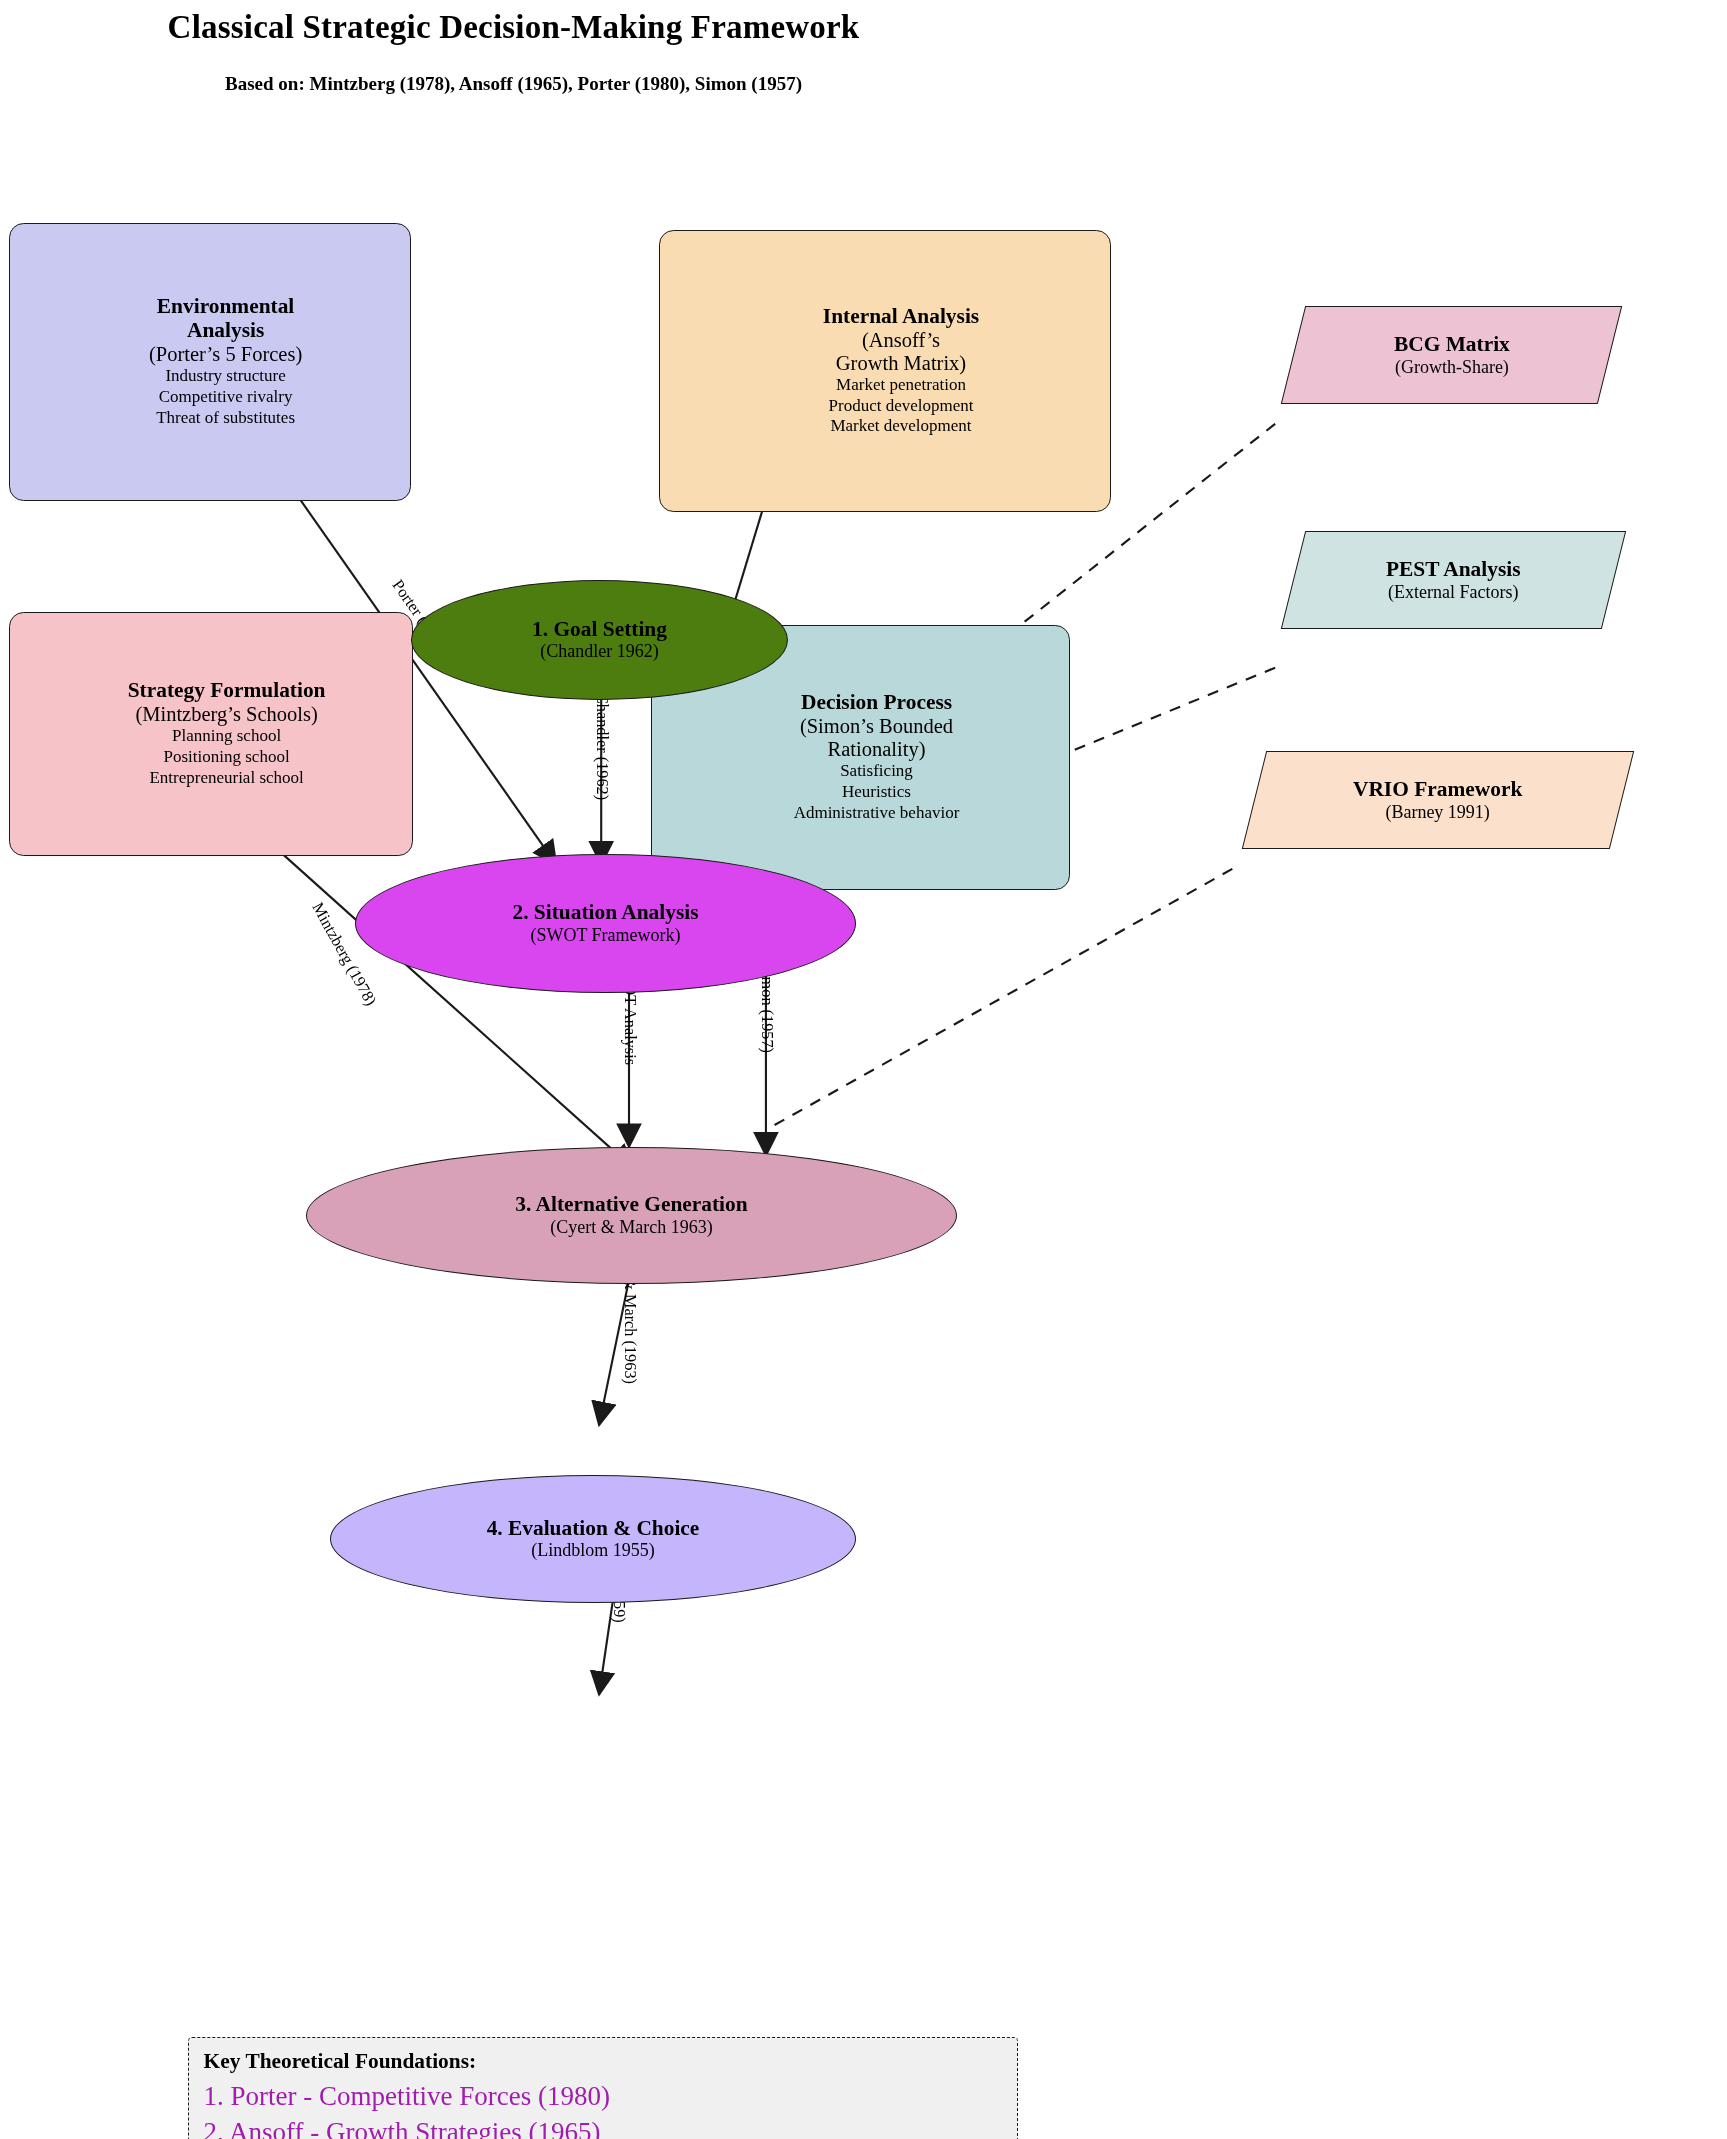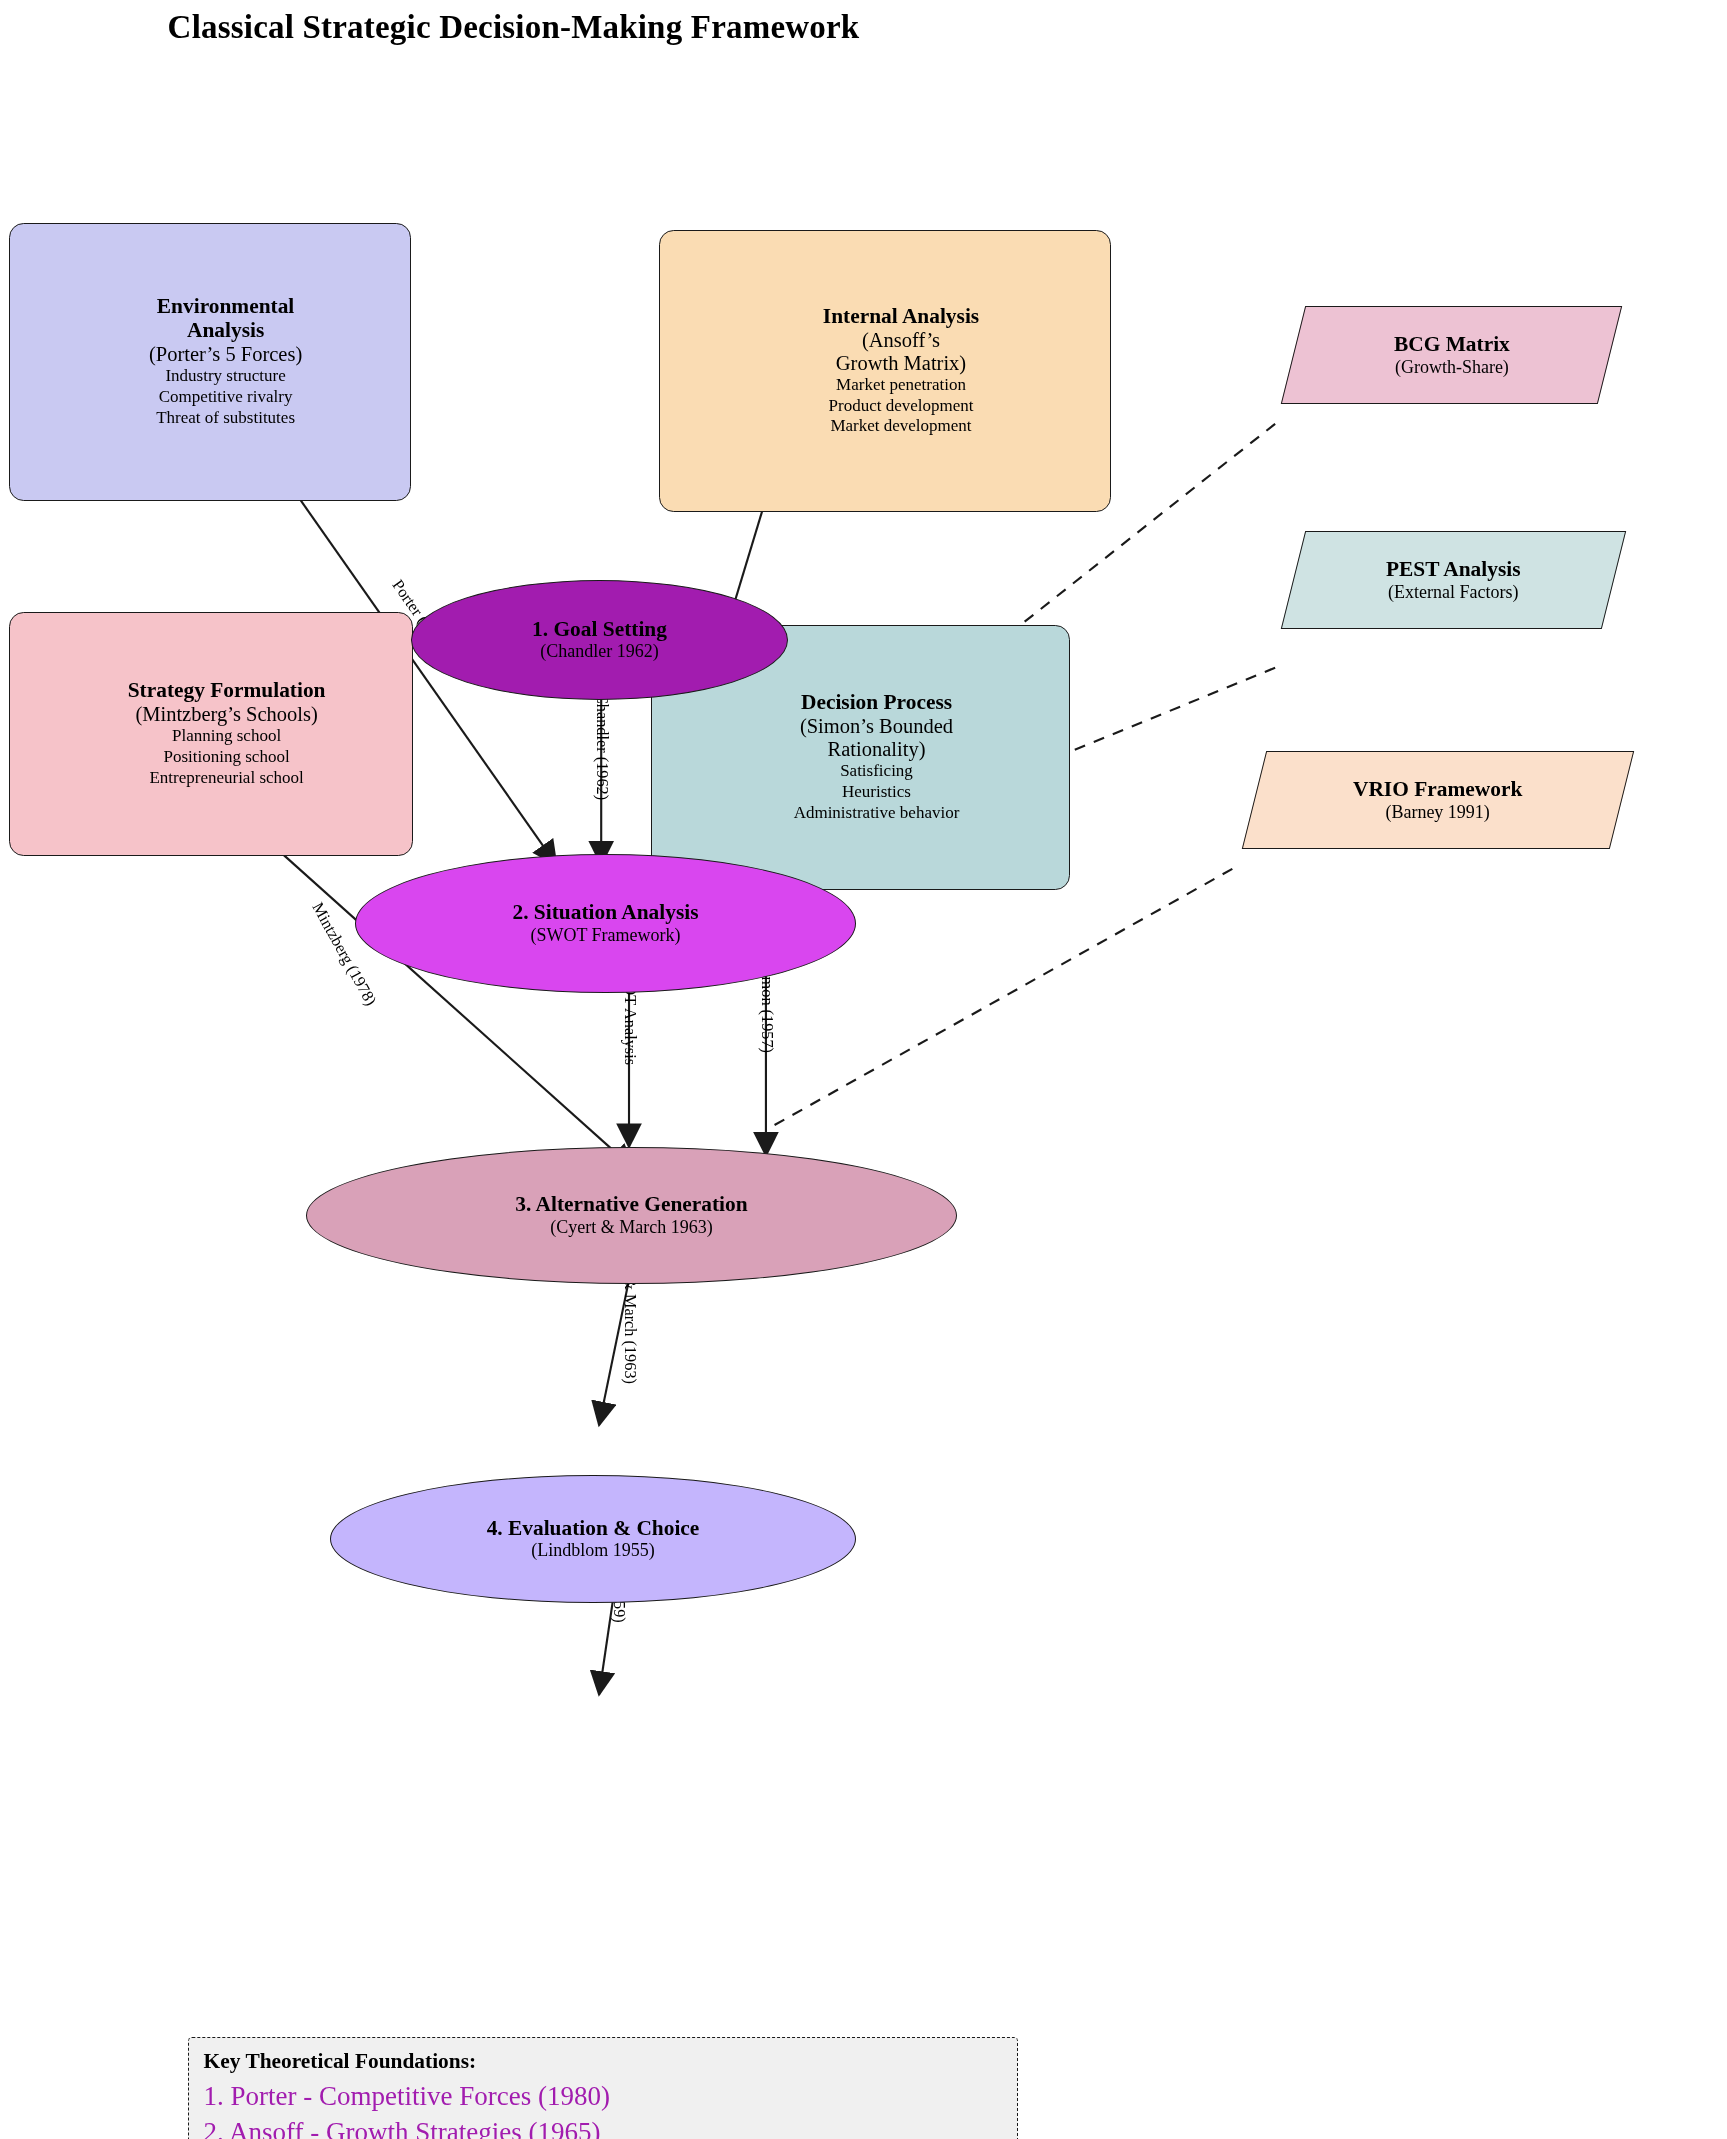--- a/index.html
+++ b/index.html
@@ -159,6 +159,7 @@
 <div id="stage">
 
   <div class="title">Classical Strategic Decision-Making Framework</div>
+  <div class="subtitle">Based on: Mintzberg (1978), Ansoff (1965), Porter (1980), Simon (1957)</div>
 
   <svg class="layer" viewBox="0 0 4036 5741">
     <defs>

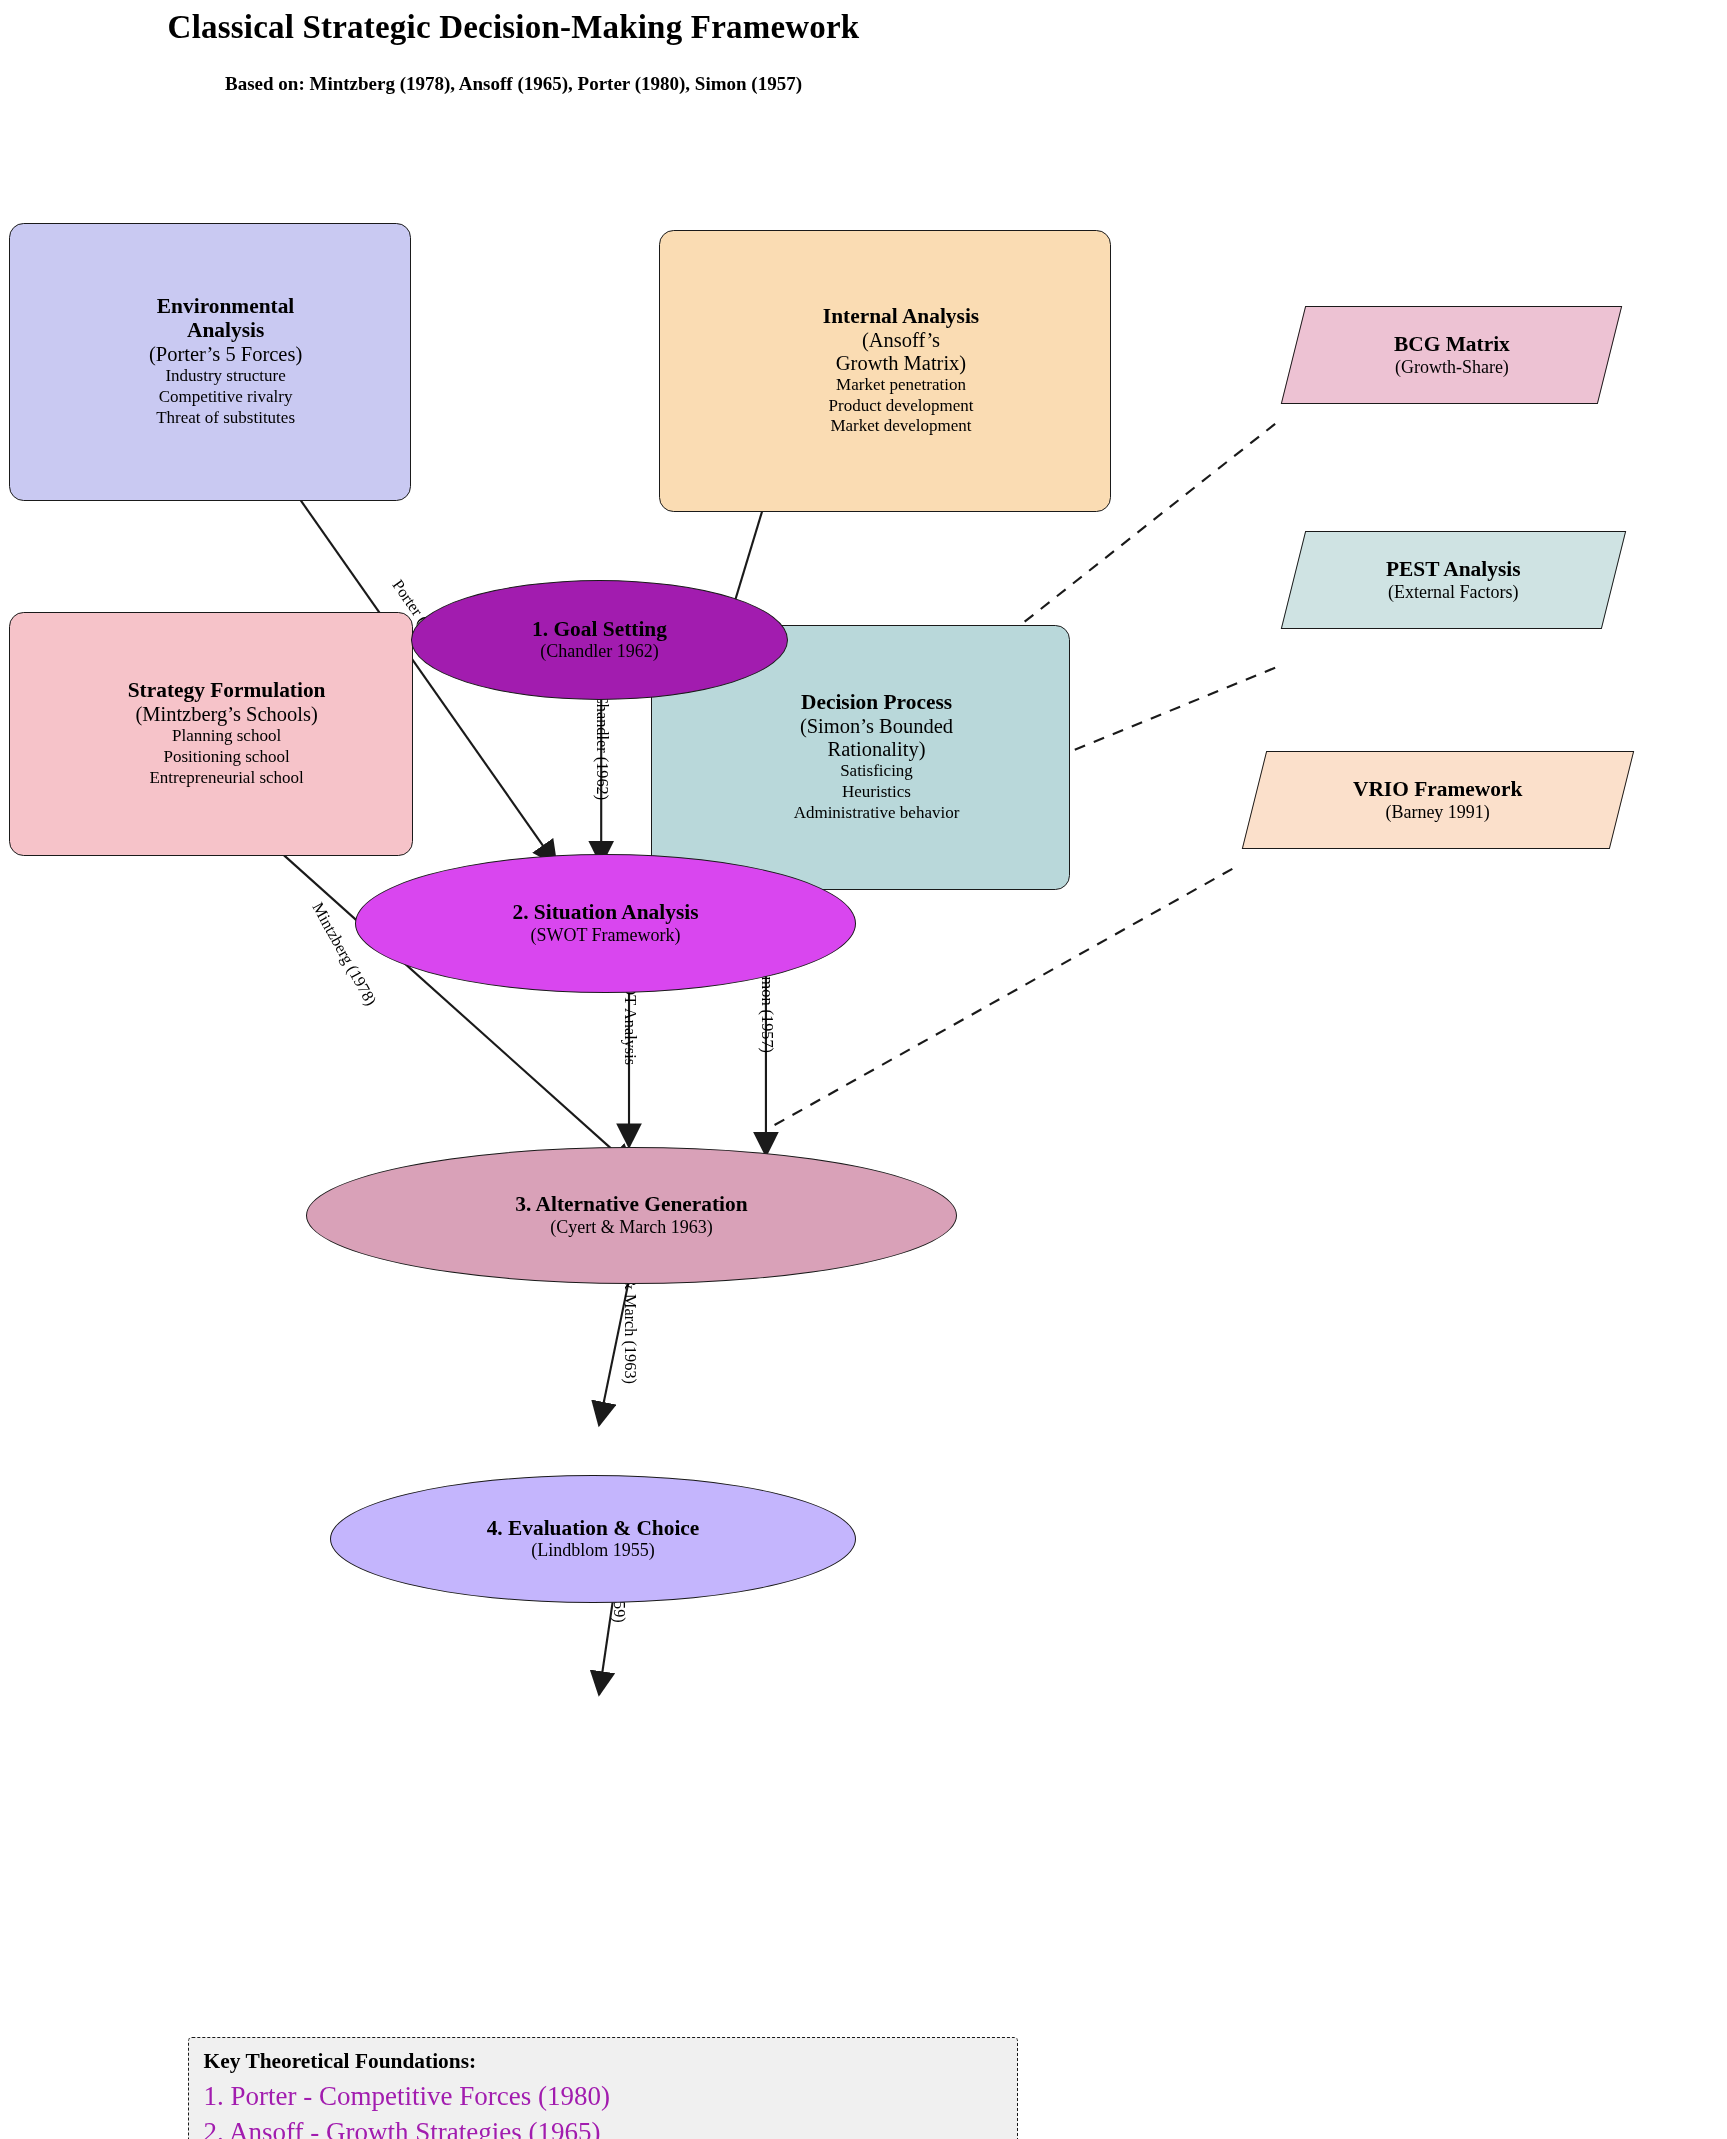--- a/index.html
+++ b/index.html
@@ -233,7 +233,7 @@
     <div class="det">Entrepreneurial school</div>
   </div>
 
-  <div class="ell" style="left:411px; top:580px; width:377px; height:120px; background:#a21caf;font-family:Liberation Serif, serif;">
+  <div class="ell" style="left:411px; top:580px; width:377px; height:120px; background:#4d7c0f;font-family:Liberation Serif, serif;">
     <div class="hd">1. Goal Setting</div>
     <div class="sub">(Chandler 1962)</div>
   </div>

